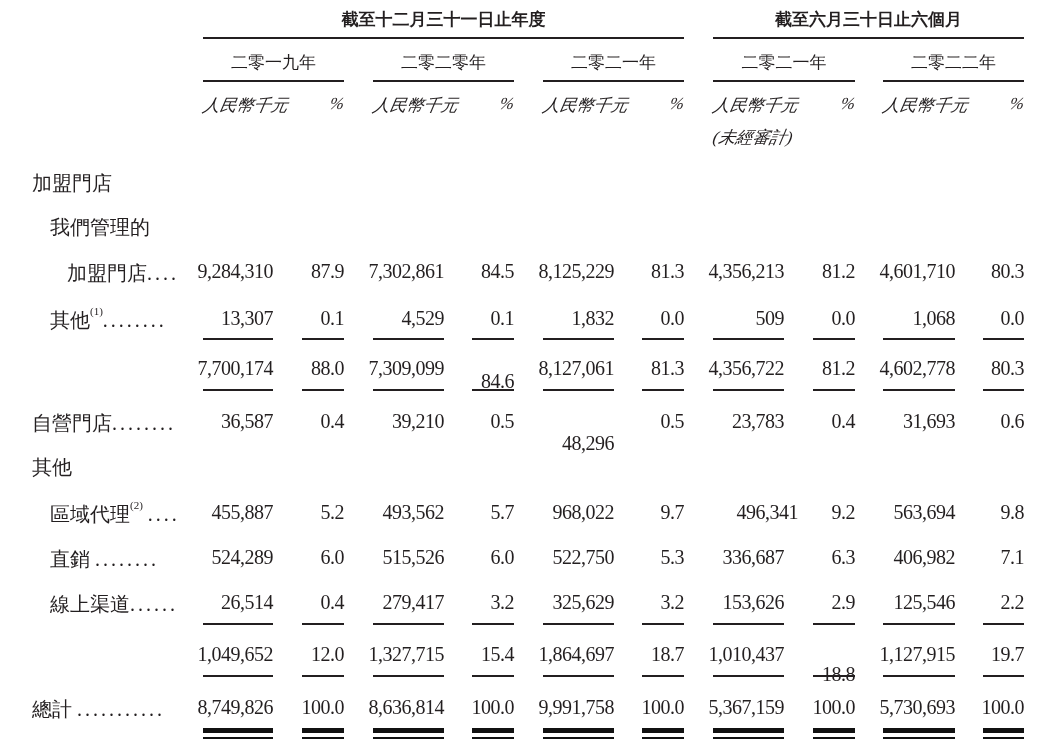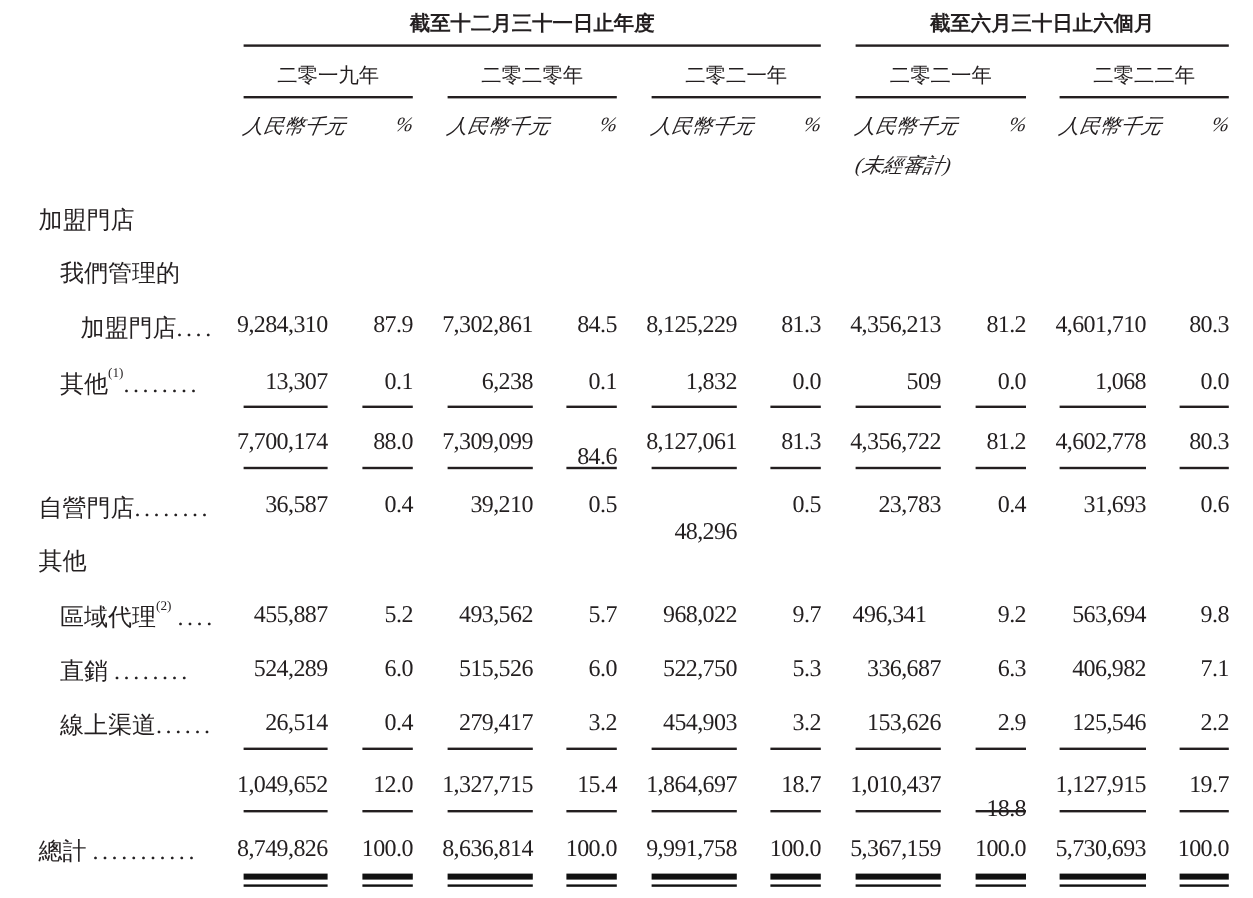--- a/index.html
+++ b/index.html
@@ -93,7 +93,7 @@
     <div class="abs num" style="right: 700px; top: 307px;">0.1</div>
     <div class="uline" style="left: 203px; width: 70px; top: 338px;"></div>
     <div class="uline" style="left: 302px; width: 42px; top: 338px;"></div>
-    <div class="abs num" style="right: 600px; top: 307px;">6,238</div>
+    <div class="abs num" style="right: 600px; top: 307px;">4,529</div>
     <div class="abs num" style="right: 530px; top: 307px;">0.1</div>
     <div class="uline" style="left: 373px; width: 71px; top: 338px;"></div>
     <div class="uline" style="left: 472px; width: 42px; top: 338px;"></div>

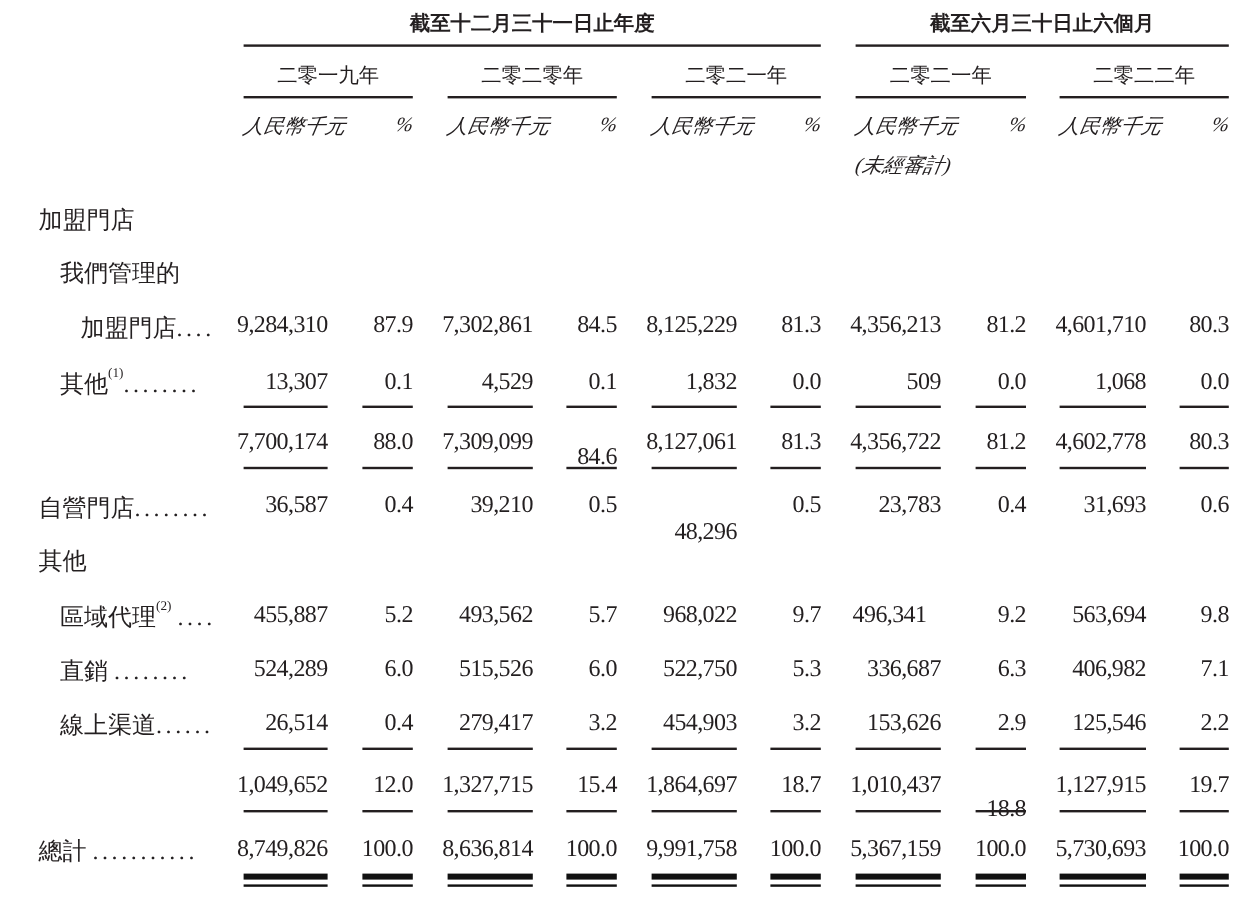--- a/index.html
+++ b/index.html
@@ -145,7 +145,7 @@
     <div class="abs num" style="right: 530px; top: 501px;">5.7</div>
     <div class="abs num" style="right: 430px; top: 501px;">968,022</div>
     <div class="abs num" style="right: 360px; top: 501px;">9.7</div>
-    <div class="abs num" style="right: 272px; top: 501px;">496,341</div>
+    <div class="abs num" style="right: 246px; top: 501px;">496,341</div>
     <div class="abs num" style="right: 189px; top: 501px;">9.2</div>
     <div class="abs num" style="right: 89px; top: 501px;">563,694</div>
     <div class="abs num" style="right: 20px; top: 501px;">9.8</div>

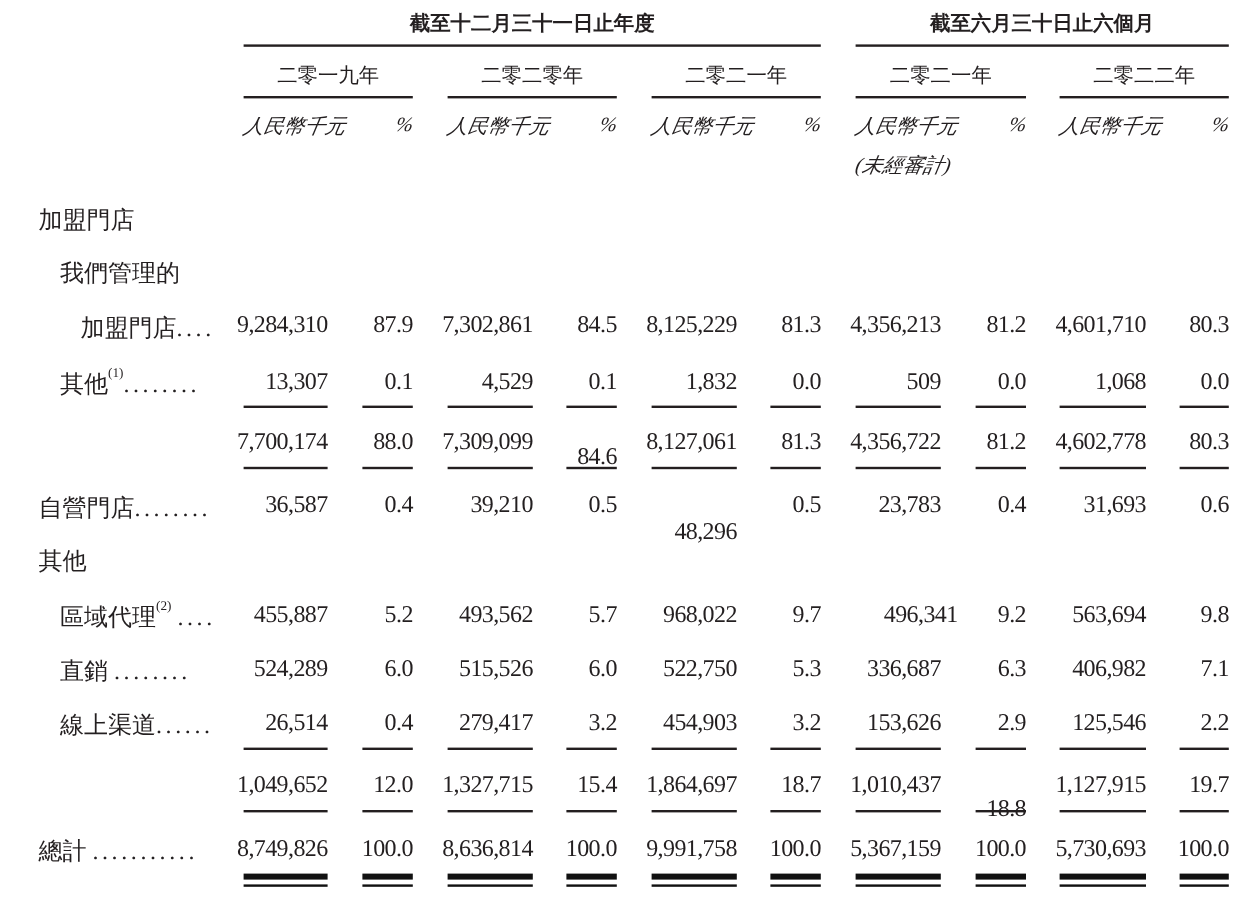--- a/index.html
+++ b/index.html
@@ -167,7 +167,7 @@
     <div class="abs num" style="right: 530px; top: 591px;">3.2</div>
     <div class="uline" style="left: 373px; width: 71px; top: 623px;"></div>
     <div class="uline" style="left: 472px; width: 42px; top: 623px;"></div>
-    <div class="abs num" style="right: 430px; top: 591px;">454,903</div>
+    <div class="abs num" style="right: 430px; top: 591px;">325,629</div>
     <div class="abs num" style="right: 360px; top: 591px;">3.2</div>
     <div class="uline" style="left: 543px; width: 71px; top: 623px;"></div>
     <div class="uline" style="left: 642px; width: 42px; top: 623px;"></div>

